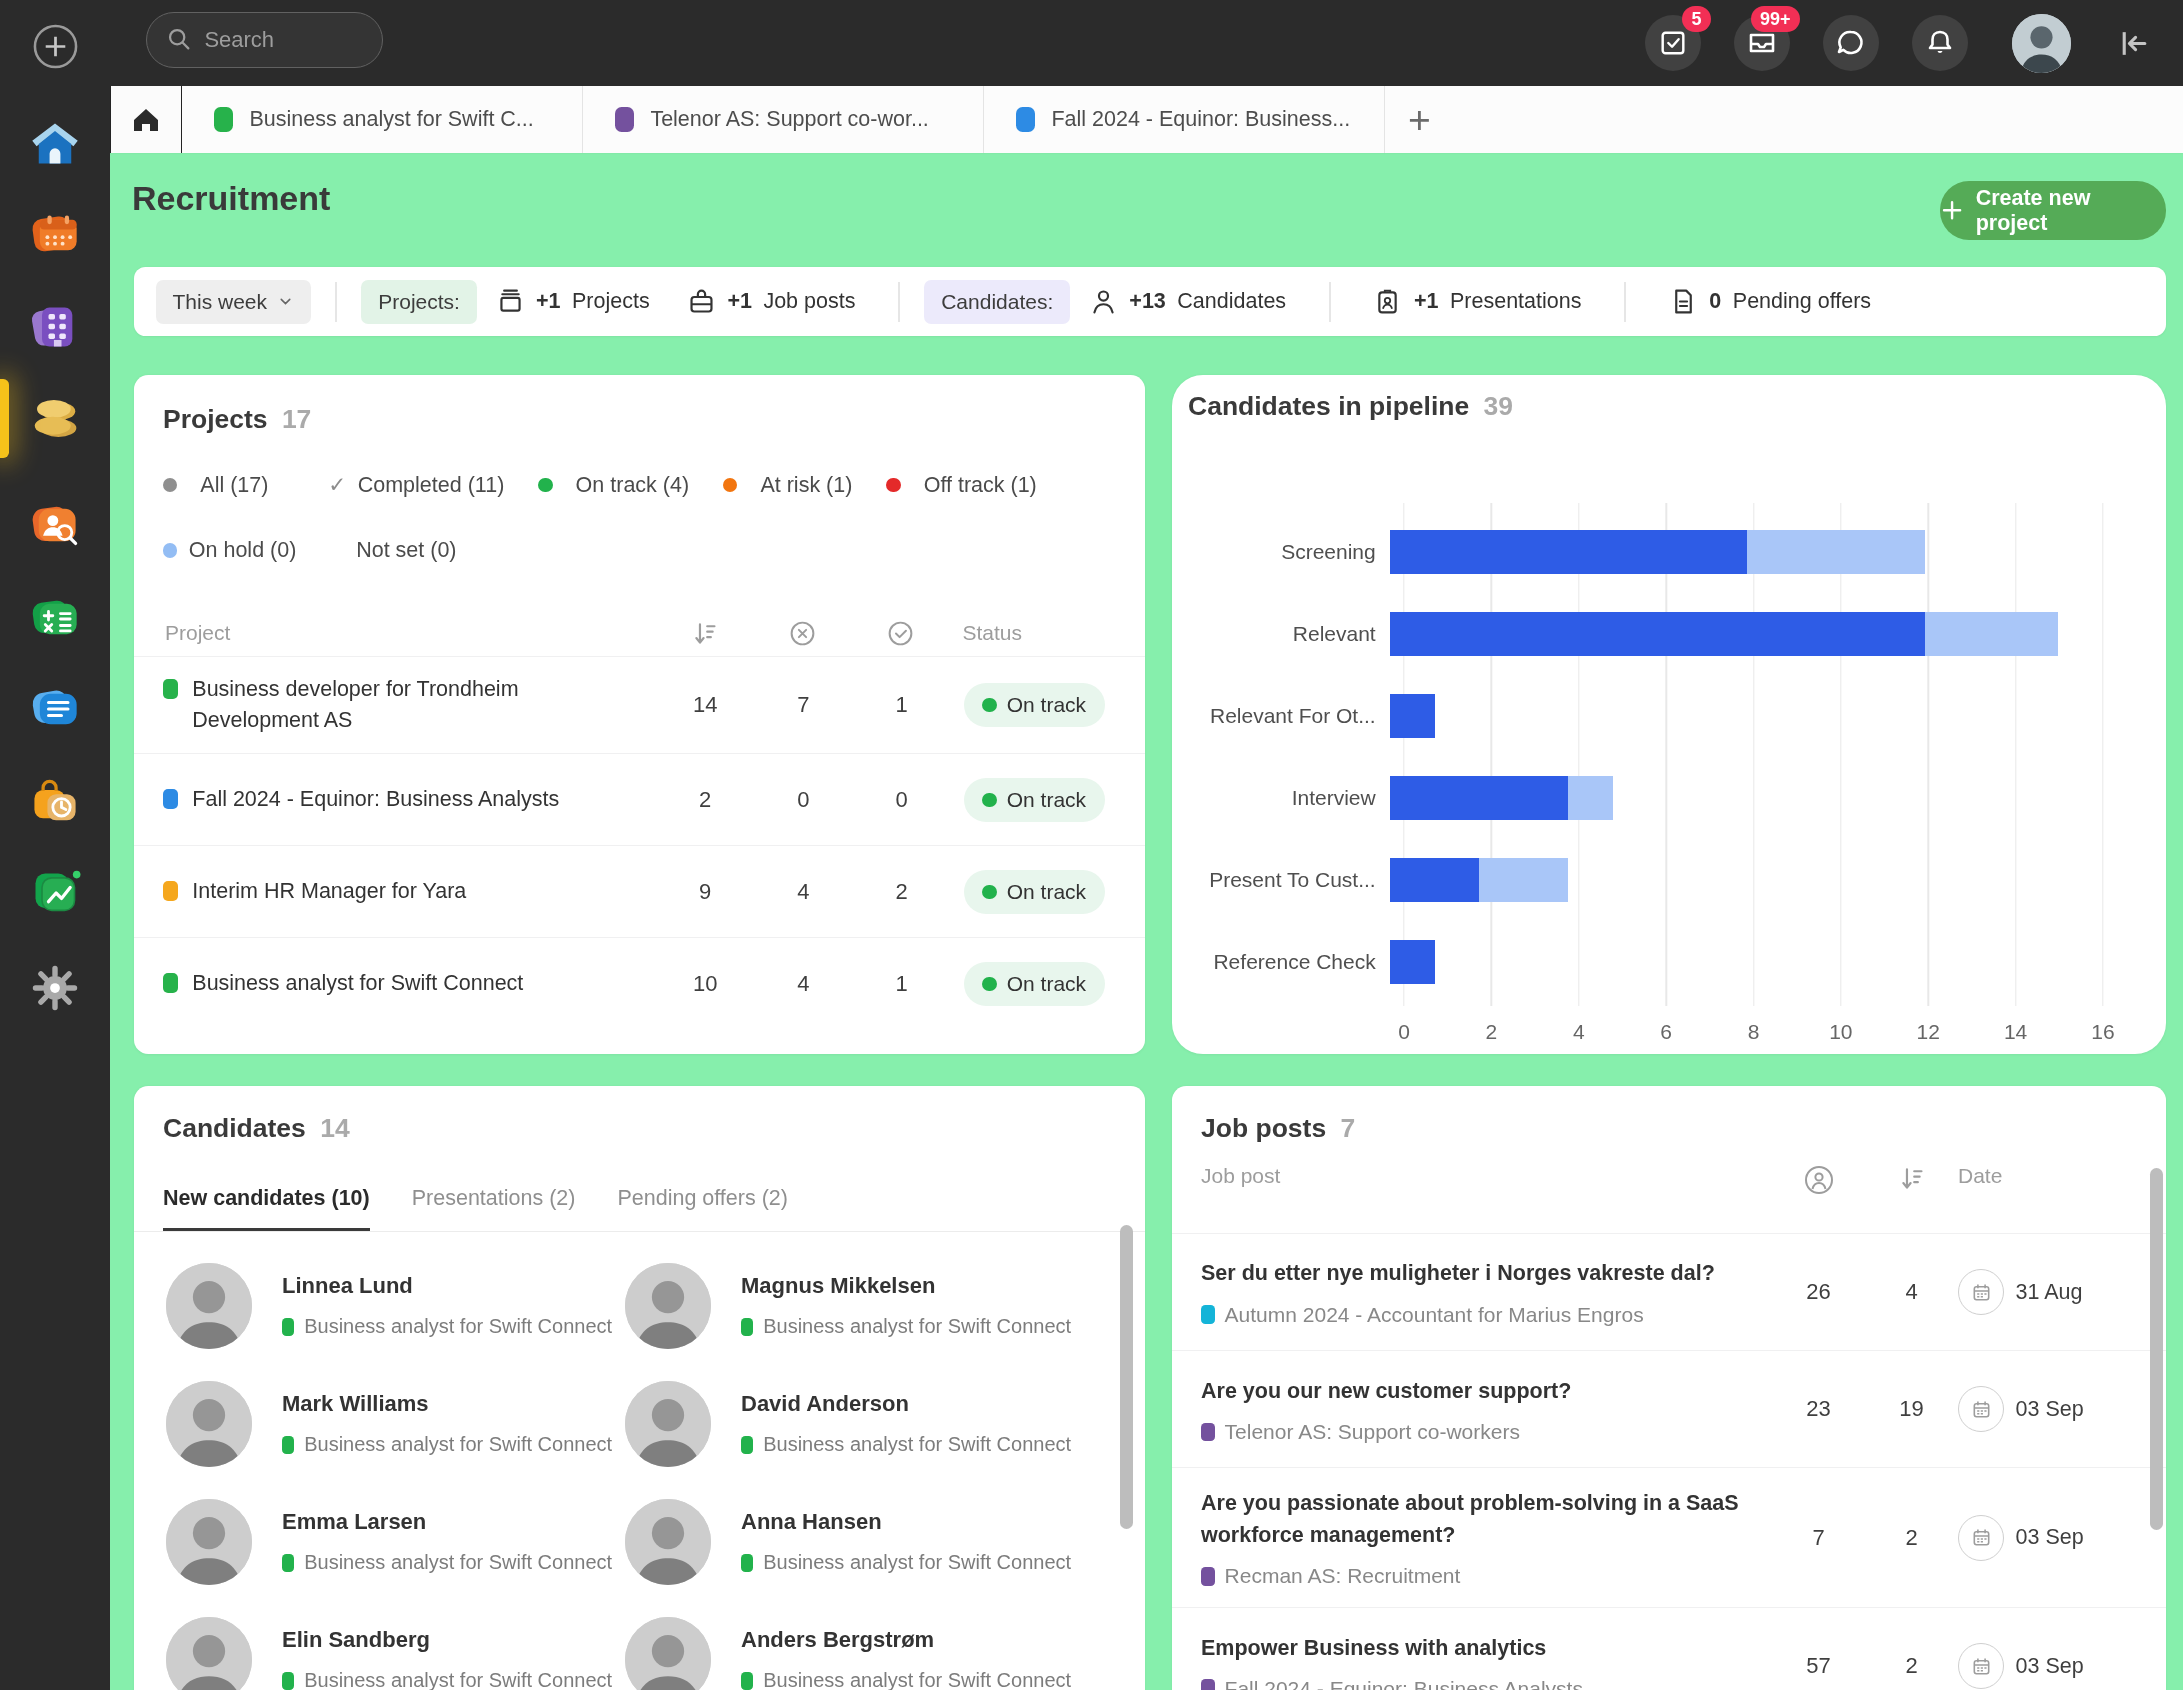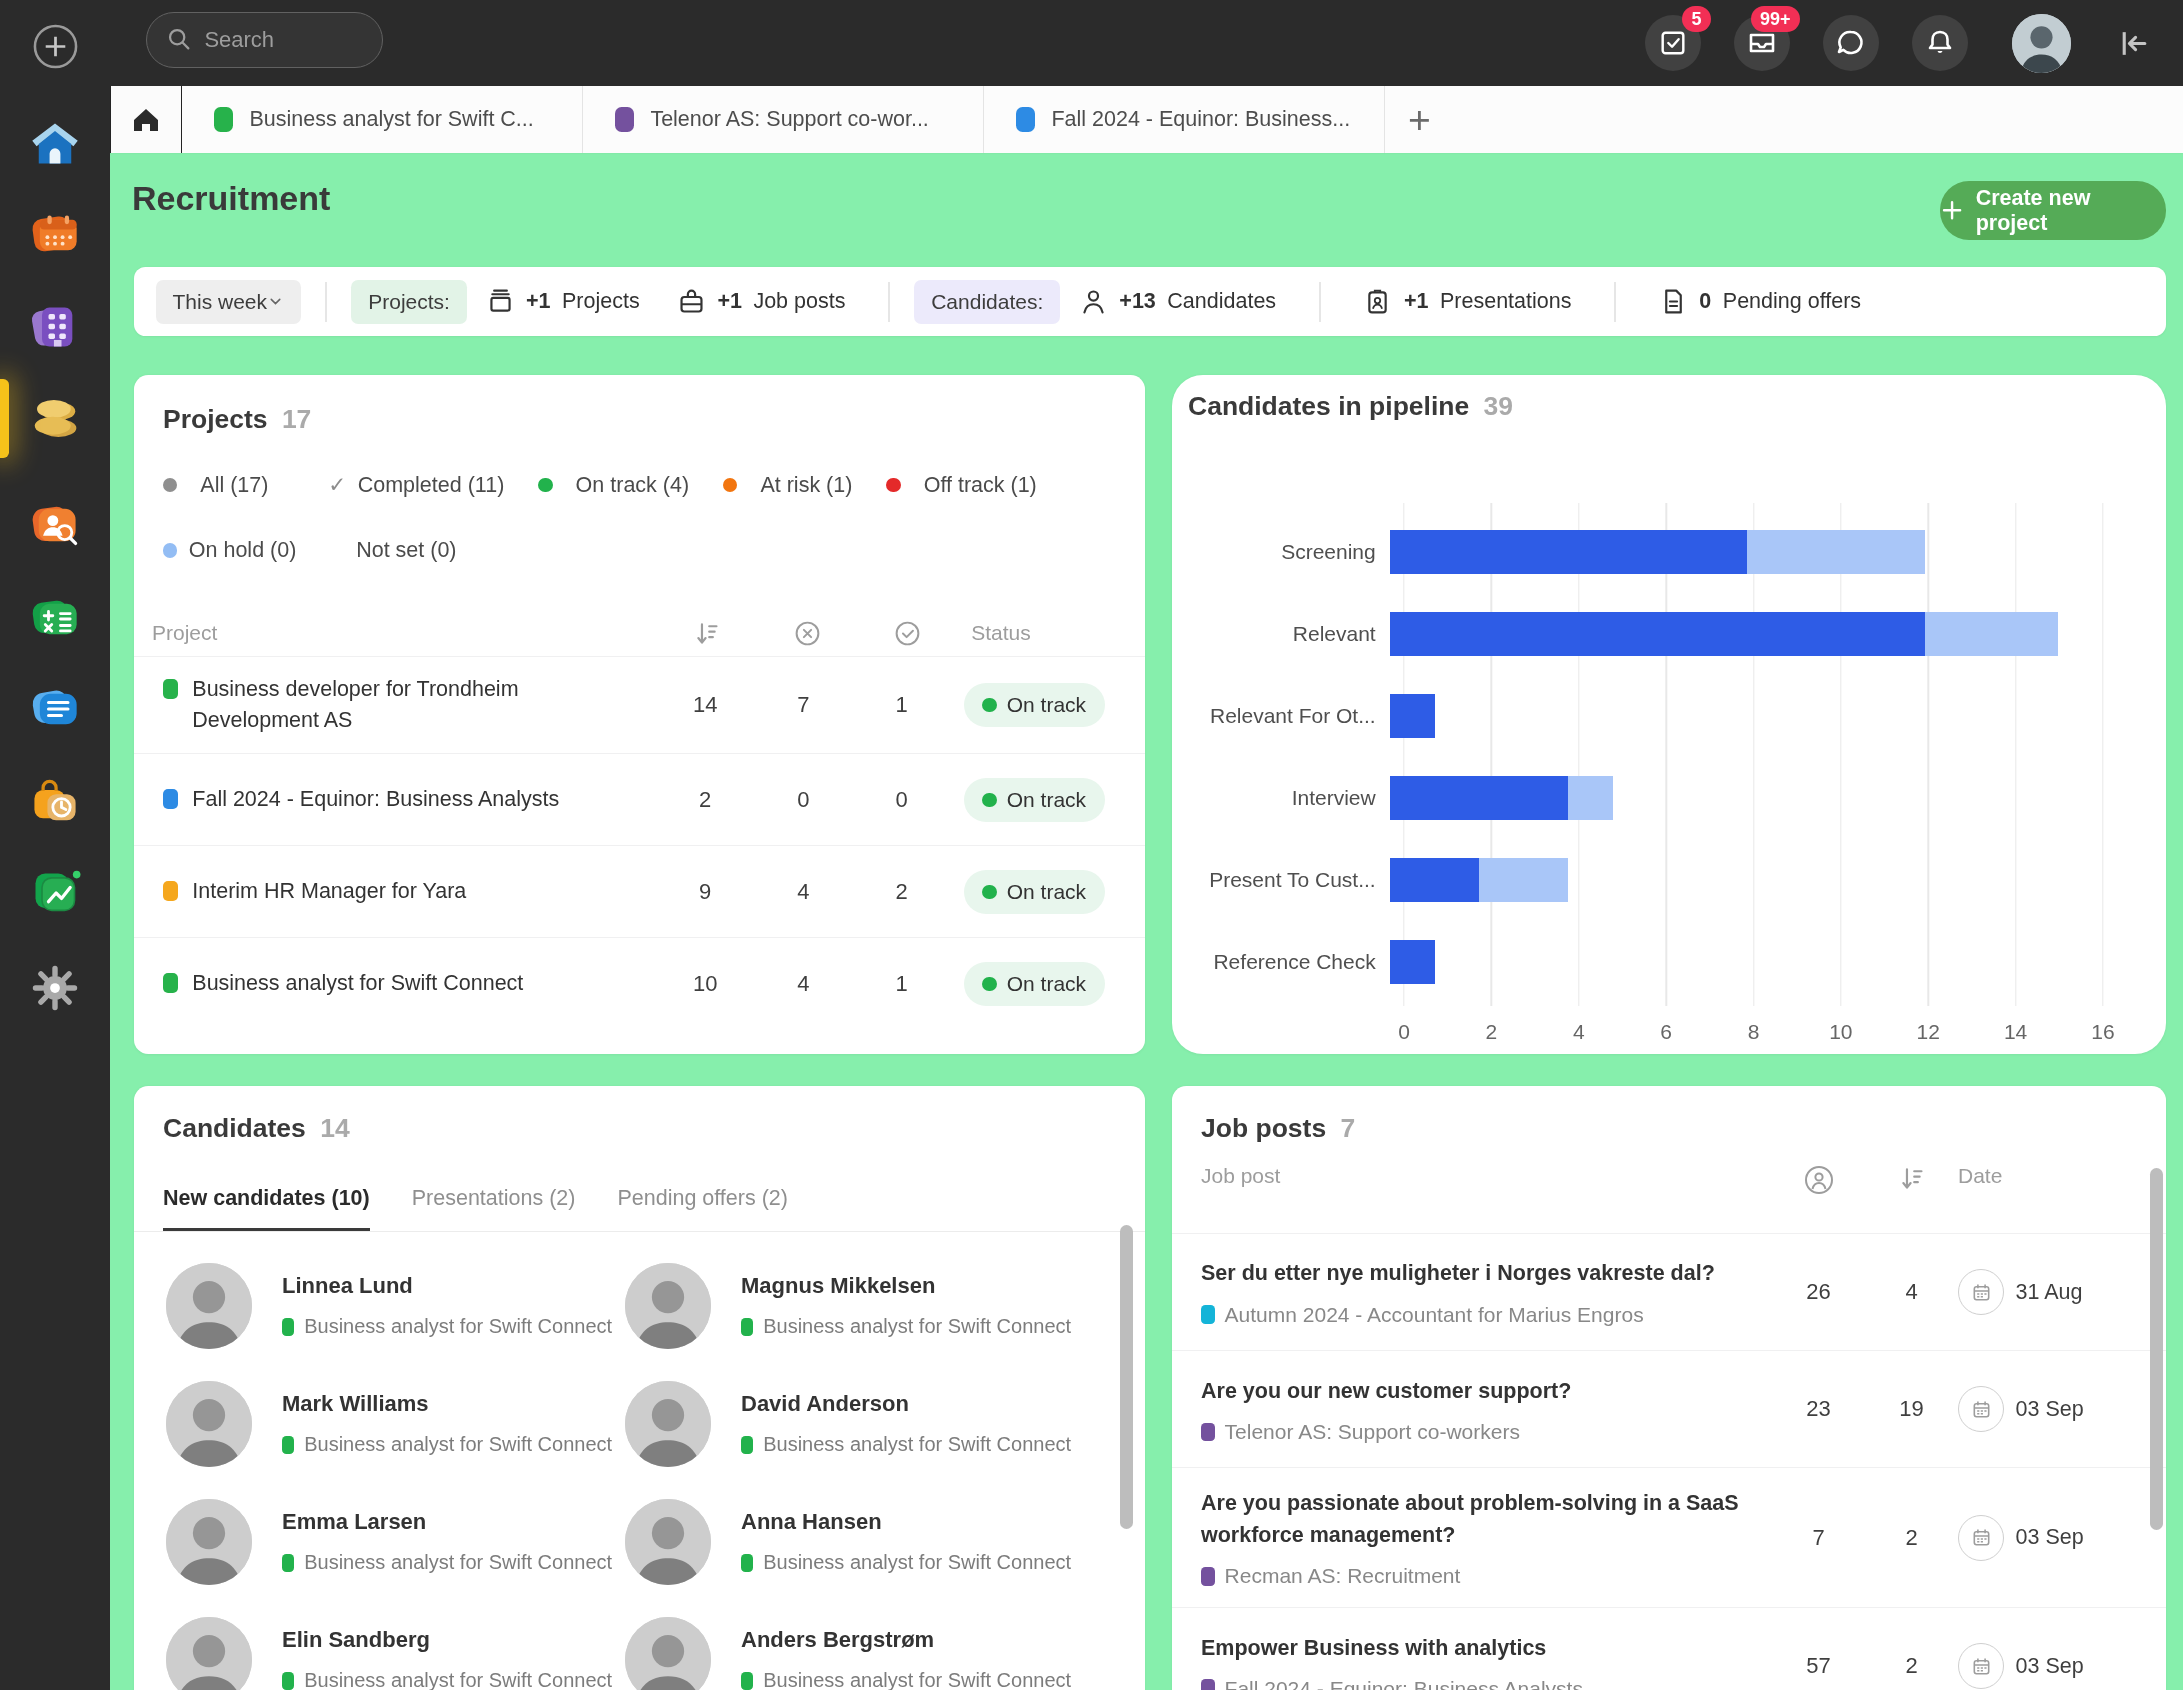--- a/index.html
+++ b/index.html
@@ -39,7 +39,7 @@
   
   .filterbar{position:absolute;left:134px;top:267px;width:2032px;height:69px;background:#fff;border-radius:11.5px;
              box-shadow:0 0.7px 2.2px rgba(0,0,0,.05);display:flex;align-items:center;padding:0 21.5px;box-sizing:border-box;}
-  .pill{height:44px;border-radius:7.2px;display:flex;align-items:center;padding:0 17px;font-size:21px;color:#3d3d3d;}
+  .pill{height:44px;border-radius:7.2px;display:flex;align-items:center;padding:0 17px;font-size:21px;color:#3d3d3d;gap:10px;}
   .pill.grey{background:#eeeeee;}
   .pill.green{background:#e2f3e7;}
   .pill.purple{background:#eceafb;}

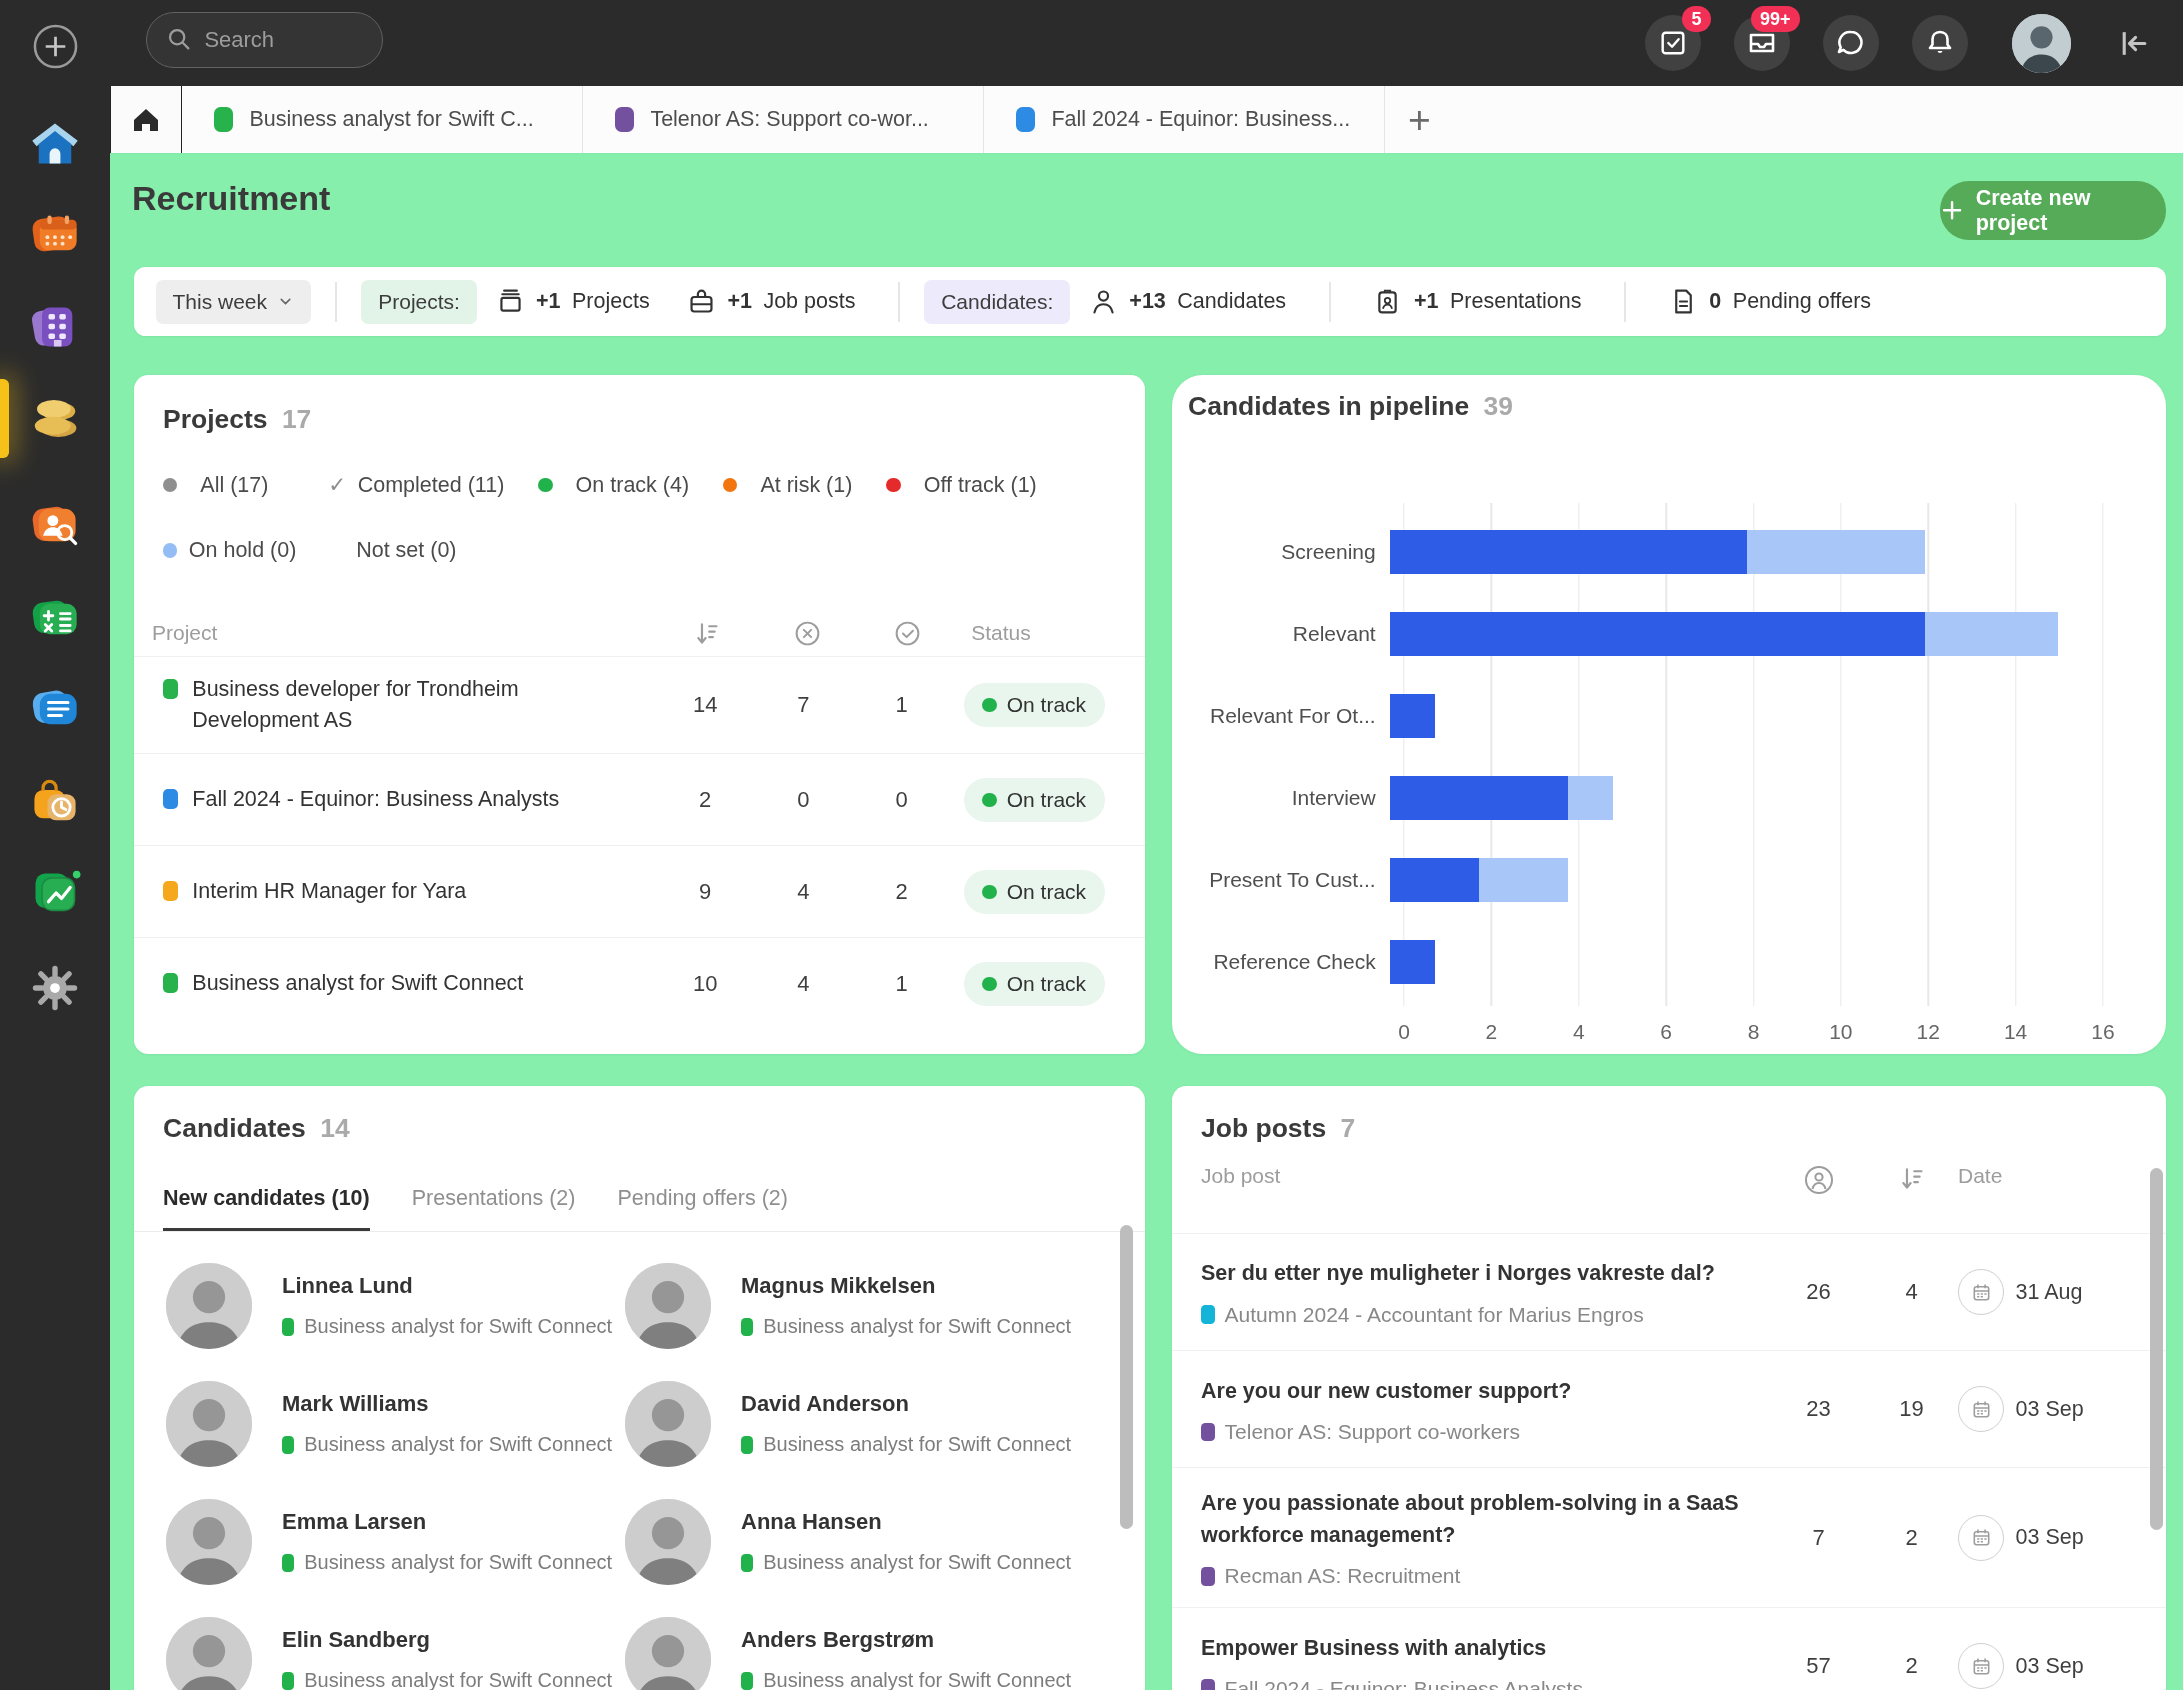--- a/index.html
+++ b/index.html
@@ -57,7 +57,7 @@
   .pfilter{display:flex;align-items:center;gap:11.5px;font-size:21.5px;color:#4b4b4b;position:relative;}
   .pfilter .mark{width:14.3px;height:14.3px;border-radius:50%;flex:none;}
   .pfilter .glyph{color:#8d8d8d;font-size:21.5px;}
-  .ptable-head{display:flex;align-items:center;margin-top:47px;padding:0 18px;height:46px;color:#9d9d9d;font-size:21px;}
+  .ptable-head{display:flex;align-items:center;margin-top:47px;padding:0 31px;height:46px;color:#9d9d9d;font-size:21px;}
   .col-name{width:512px;}
   .col-num{width:102px;display:flex;justify-content:center;align-items:center;}
   .col-status{width:158px;padding-left:13px;}

